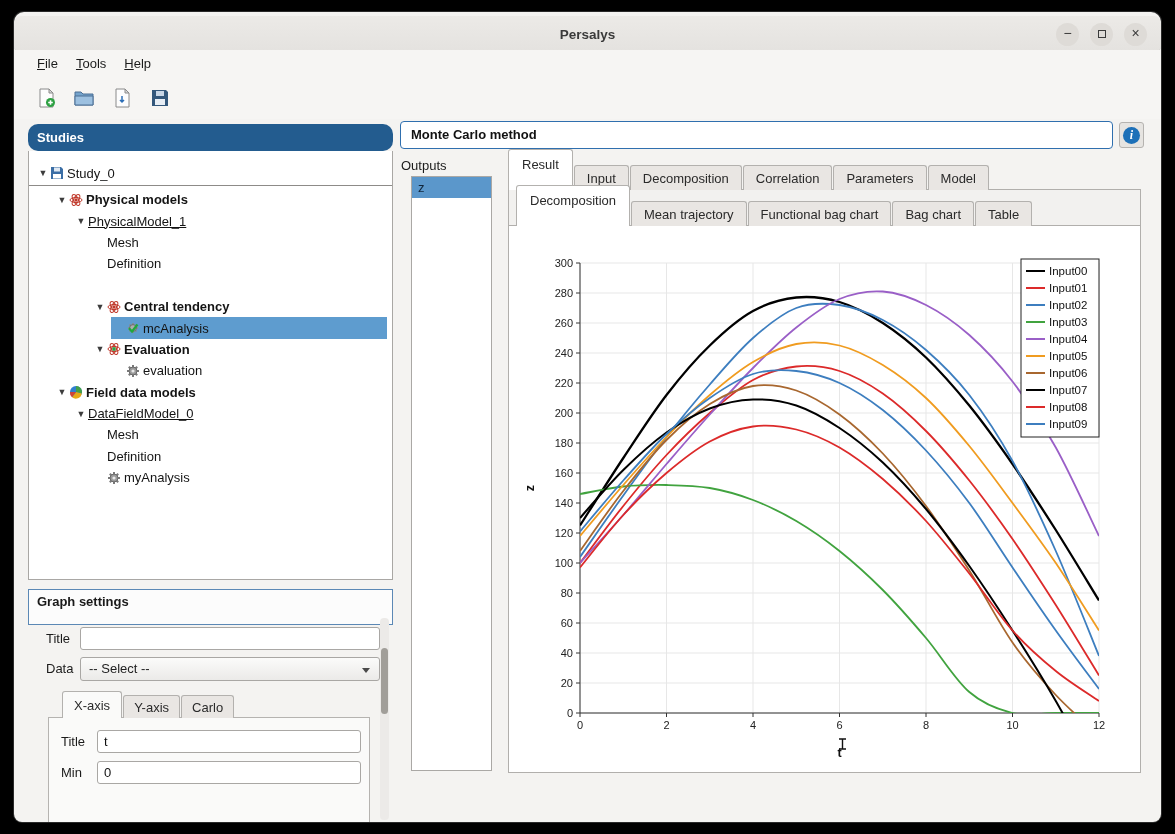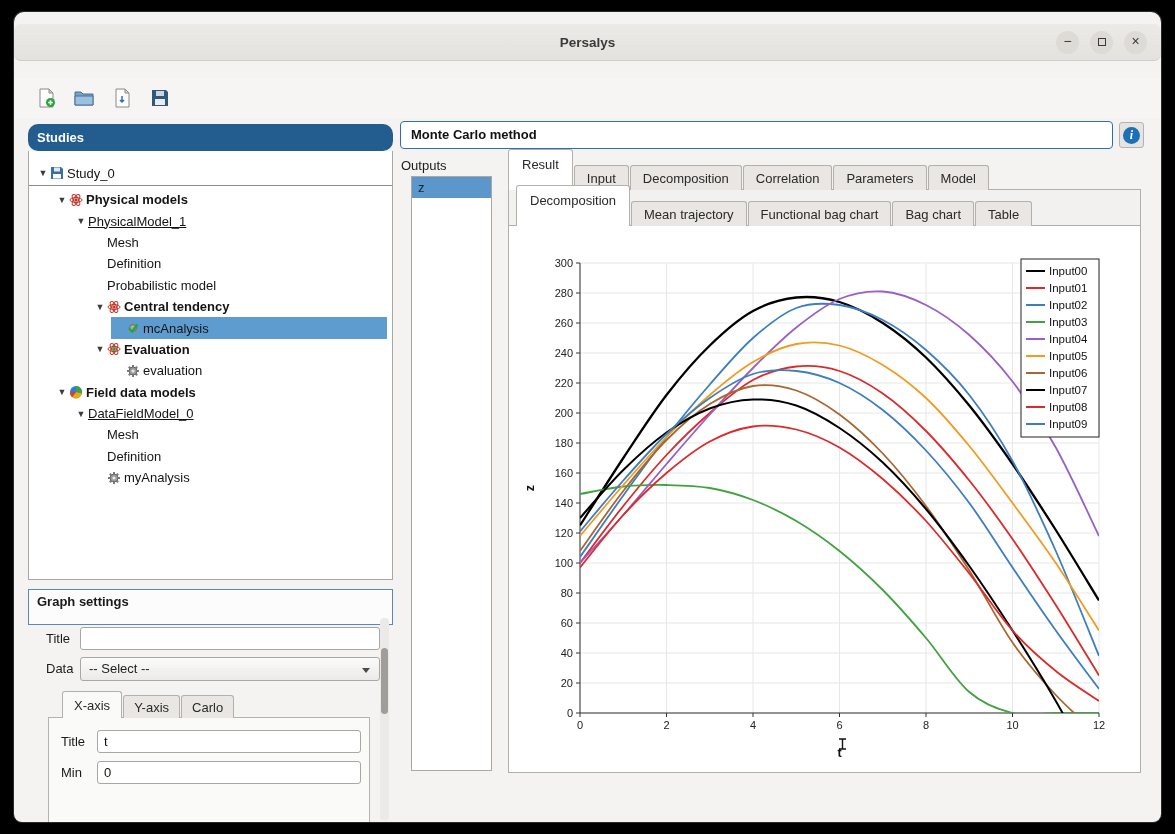--- a/index.html
+++ b/index.html
@@ -6,7 +6,7 @@
   *{box-sizing:border-box;}
   .window{position:absolute;left:14px;top:12px;width:1147px;height:810px;background:#f4f3f1;border-radius:10px 10px 8px 8px;overflow:hidden;box-shadow:0 0 0 1px #2a2a2a;}
   
-  .titlebar{position:absolute;left:0;top:12px;right:0;height:37px;background:linear-gradient(#eceae7,#e4e2df);border-bottom:1px solid #cfcdc9;border-radius:7px;}
+  .titlebar{position:absolute;left:0;top:4px;right:0;height:37px;background:linear-gradient(#eceae7,#e4e2df);border-bottom:1px solid #cfcdc9;border-radius:7px;}
   .title-text{position:absolute;left:0;right:0;top:0;height:37px;line-height:37px;text-align:center;font-weight:bold;font-size:13.5px;color:#3a3a3a;}
   .win-btn{position:absolute;top:7px;width:23px;height:23px;border-radius:50%;background:#dedbd7;color:#3a3a3a;text-align:center;line-height:21px;font-size:14px;}
   .win-btn .sq{display:inline-block;width:8px;height:8px;border:1.4px solid #3a3a3a;margin-top:6px;}

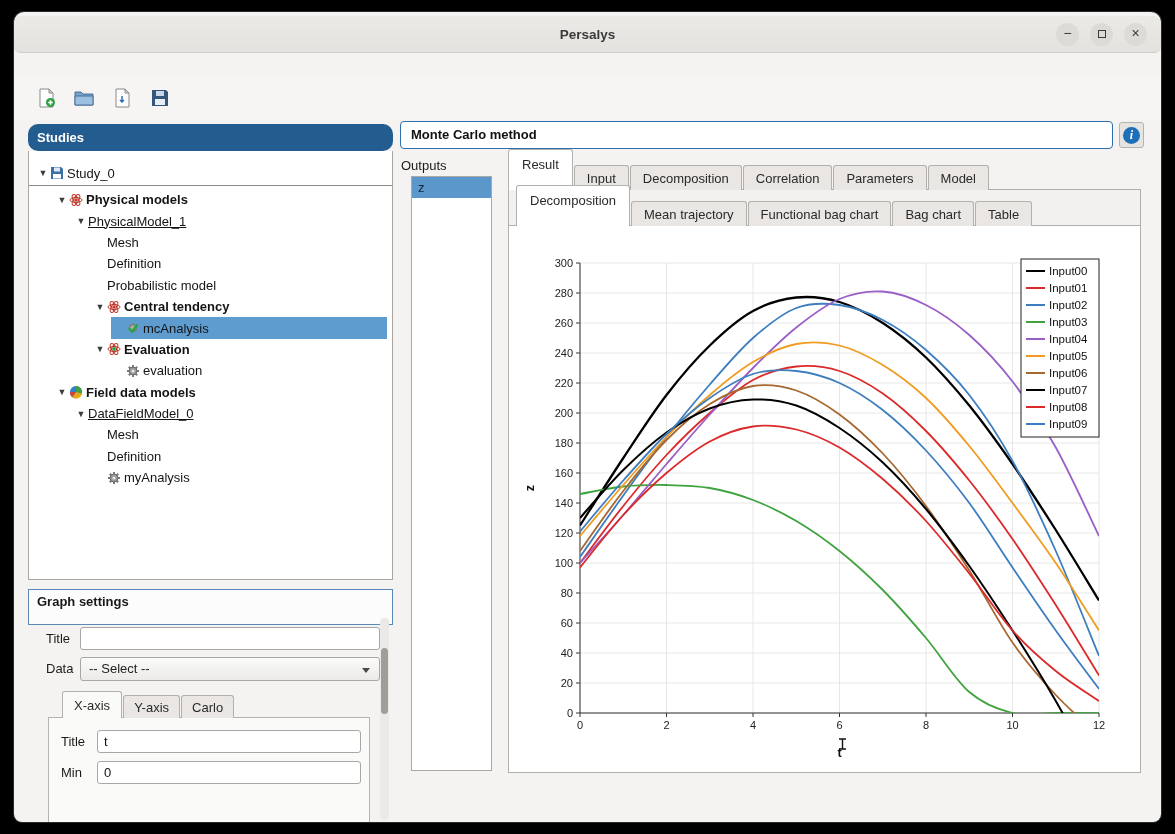--- a/index.html
+++ b/index.html
@@ -79,6 +79,11 @@
     <div class="win-btn" style="right:14px;"><span>×</span></div>
   </div>
 
+  <div class="menubar">
+      <div class="menu-item">File</div>
+      <div class="menu-item">Tools</div>
+      <div class="menu-item">Help</div>
+    </div>
 
   <div class="toolbar">
     <div class="tool-btn">

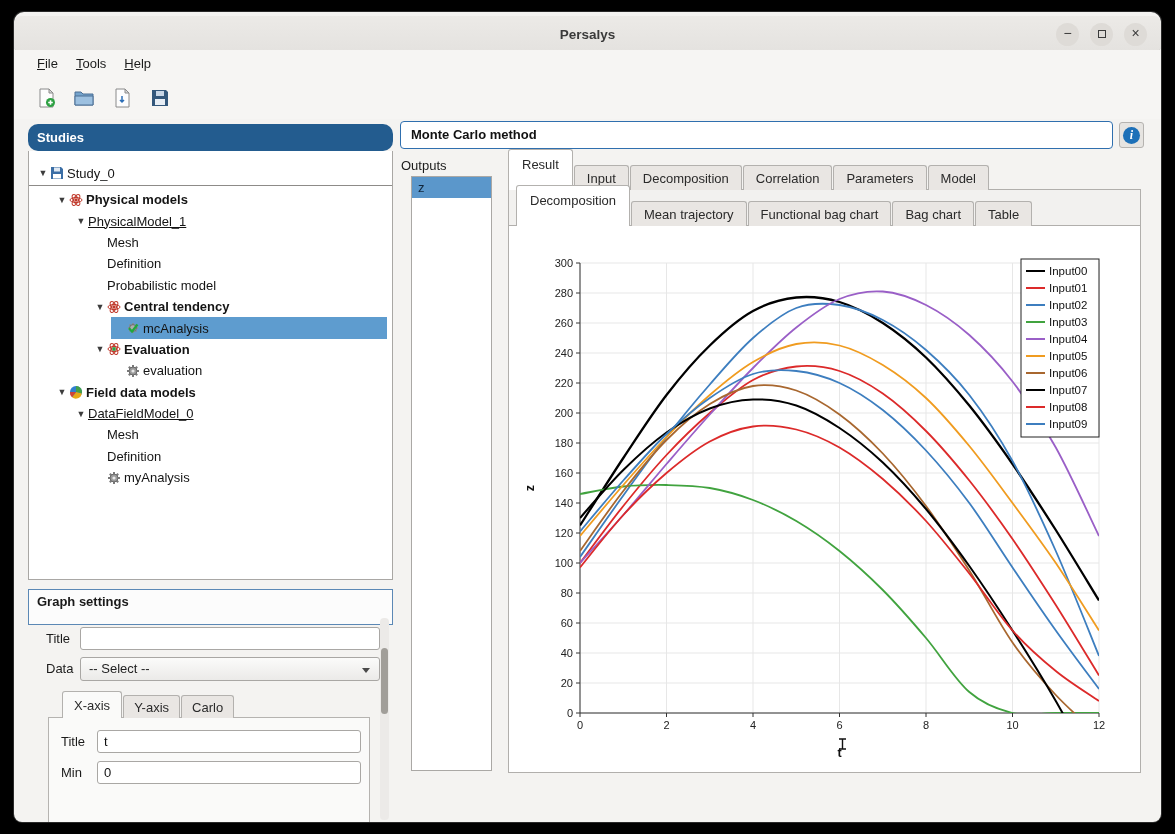--- a/index.html
+++ b/index.html
@@ -172,10 +172,6 @@
       </div>
       <div class="trow">
         <span class="tind" style="width: 63px;"></span>
-        <span class="tcontent">
-          <span class="tarr"></span>
-          <span class="tlab">Probabilistic model</span>
-        </span>
       </div>
       <div class="trow">
         <span class="tind" style="width: 63px;"></span>

